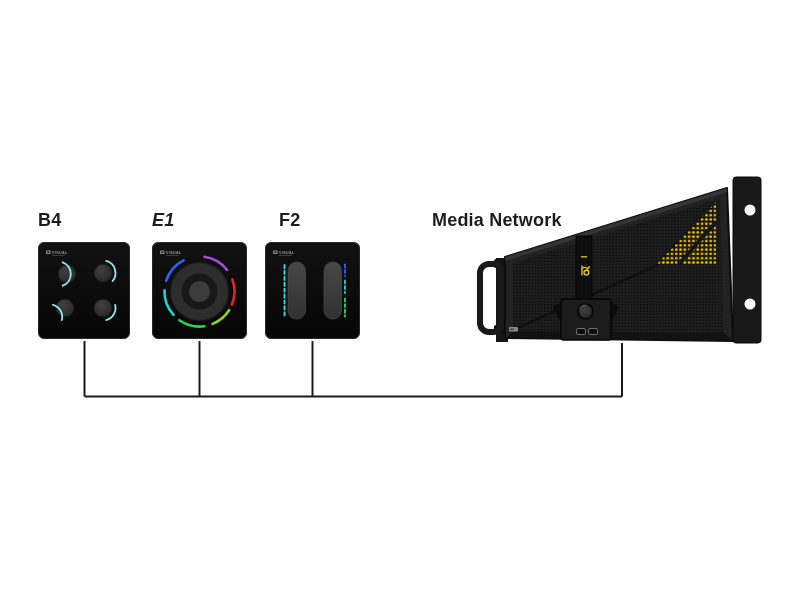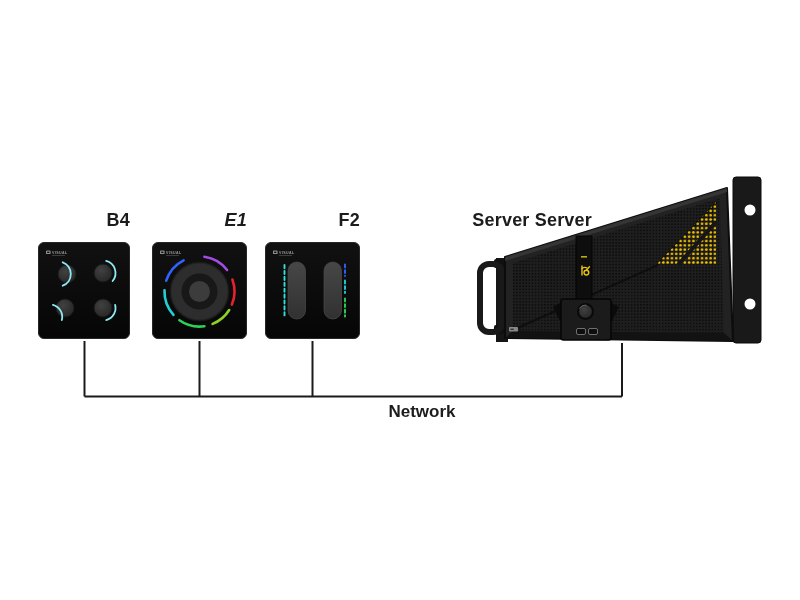--- a/index.html
+++ b/index.html
@@ -9,7 +9,7 @@
   }
   .dev-label{
     position:absolute;top:210px;height:20px;line-height:20px;
-    font-size:18px;font-weight:700;color:#1c1c1c;text-align:right;
+    font-size:18px;font-weight:700;color:#1c1c1c;text-align:left;
     letter-spacing:.2px;
   }
   .net-label{

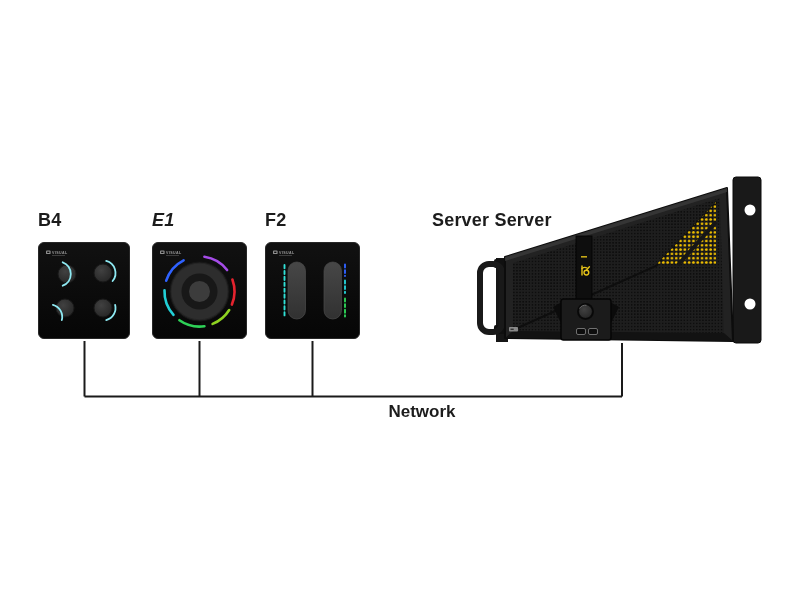--- a/index.html
+++ b/index.html
@@ -50,7 +50,7 @@
 
   <div class="dev-label" style="left:38px;width:92px;">B4</div>
   <div class="dev-label" style="left:152px;width:95px;font-style:italic;">E1</div>
-  <div class="dev-label" style="left:265px;width:95px;">F2</div>
+  <div class="dev-label" style="left:279px;width:95px;">F2</div>
   <div class="dev-label" style="left:432px;width:160px;">Server Server</div>
 
   <svg class="abs" style="left:38px;top:242px;" width="92" height="97" viewBox="0 0 92 97">

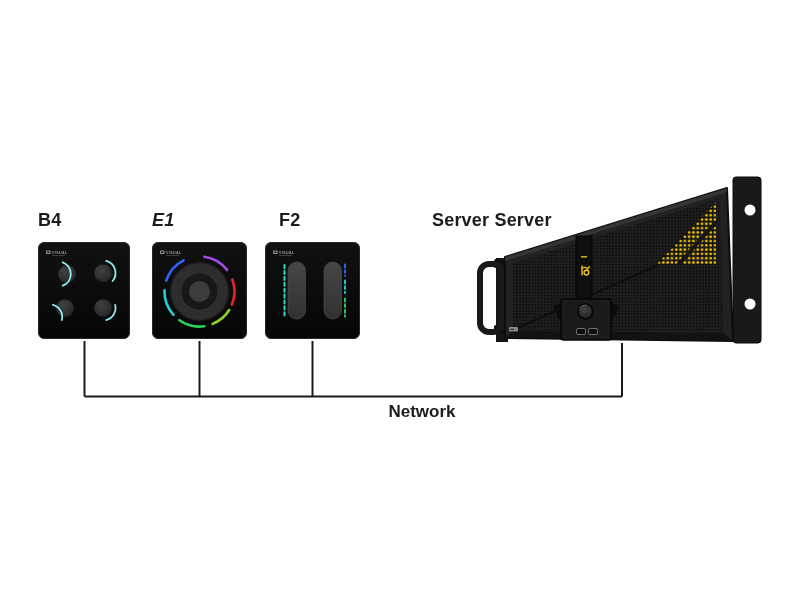--- a/index.html
+++ b/index.html
@@ -51,7 +51,7 @@
   <div class="dev-label" style="left:38px;width:92px;">B4</div>
   <div class="dev-label" style="left:152px;width:95px;font-style:italic;">E1</div>
   <div class="dev-label" style="left:279px;width:95px;">F2</div>
-  <div class="dev-label" style="left:432px;width:160px;">Server Server</div>
+  <div class="dev-label" style="left:432px;width:160px;">Media Network</div>
 
   <svg class="abs" style="left:38px;top:242px;" width="92" height="97" viewBox="0 0 92 97">
     <rect x="0.5" y="0.5" width="91" height="96" rx="5.5" fill="url(#panelGrad)" stroke="#272727" stroke-width="1"></rect>

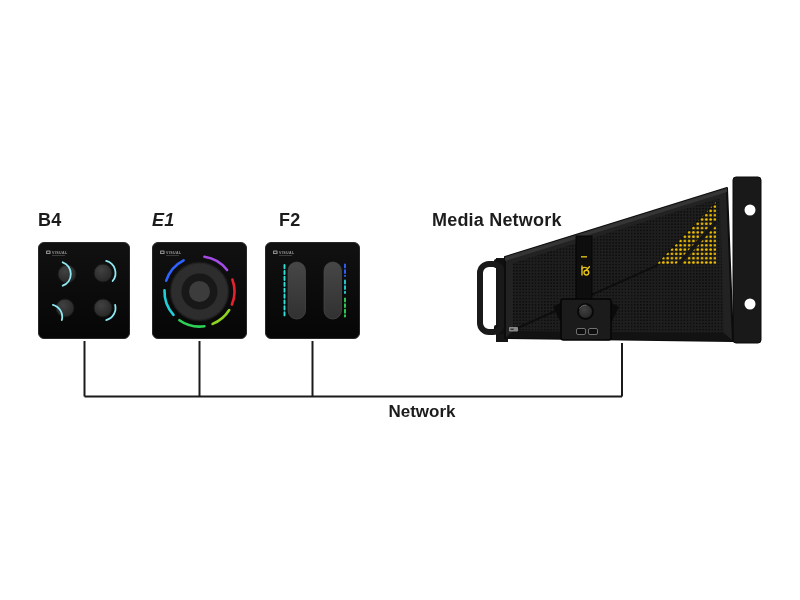--- a/index.html
+++ b/index.html
@@ -185,7 +185,6 @@
     </g>
   </svg>
 
-  <div class="net-label">Network</div>
 
 </div>
 

